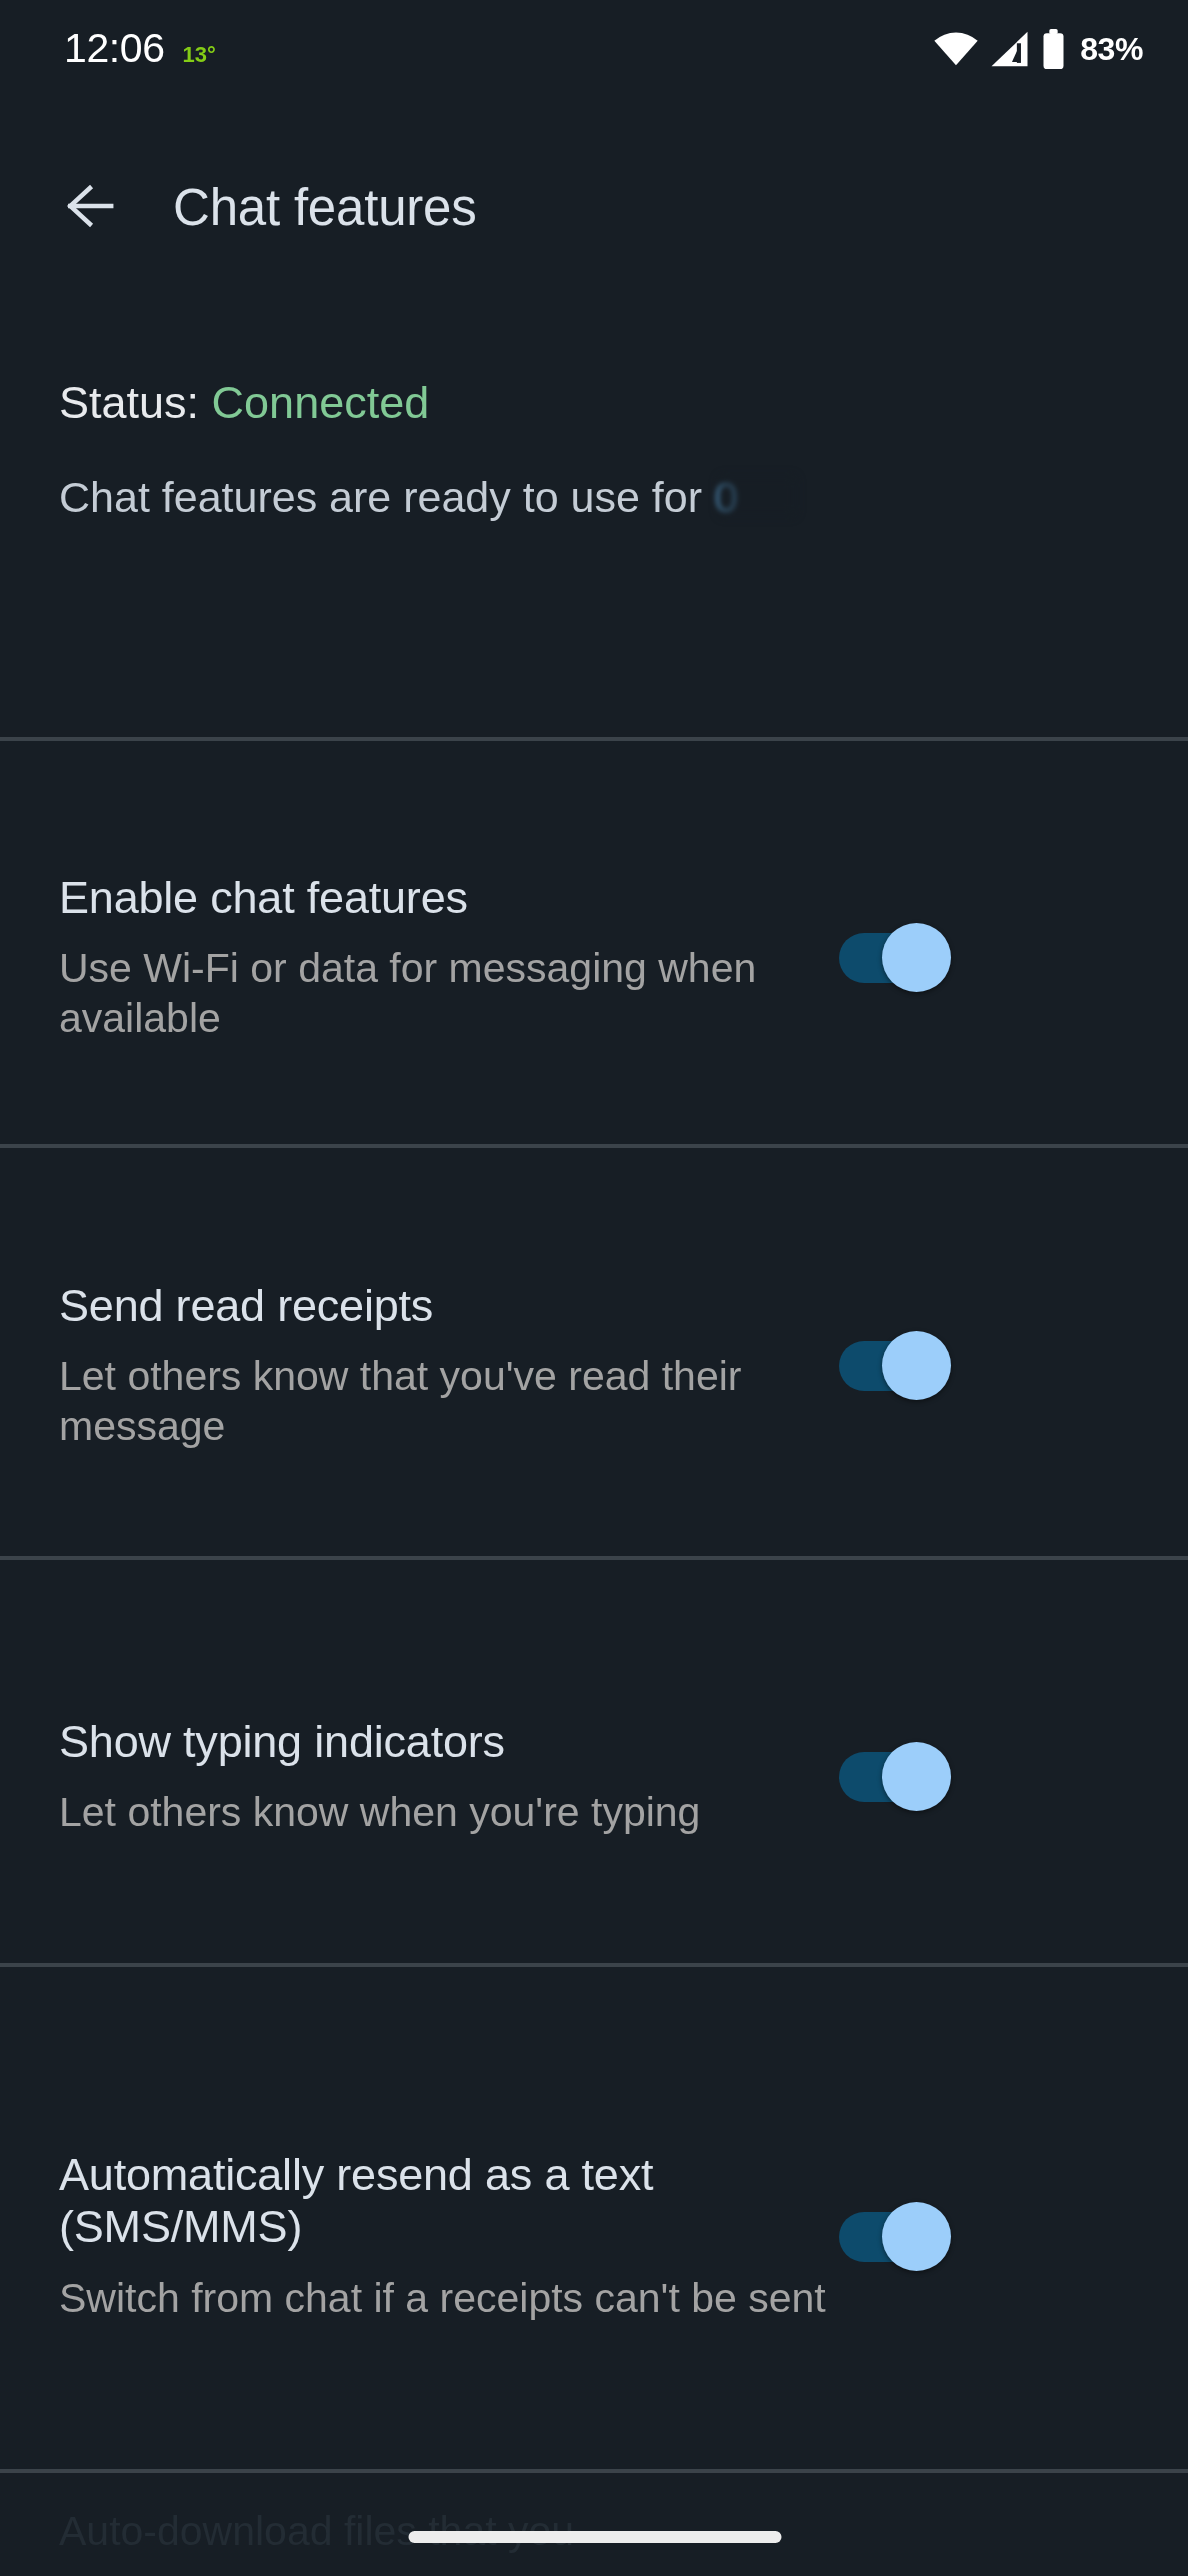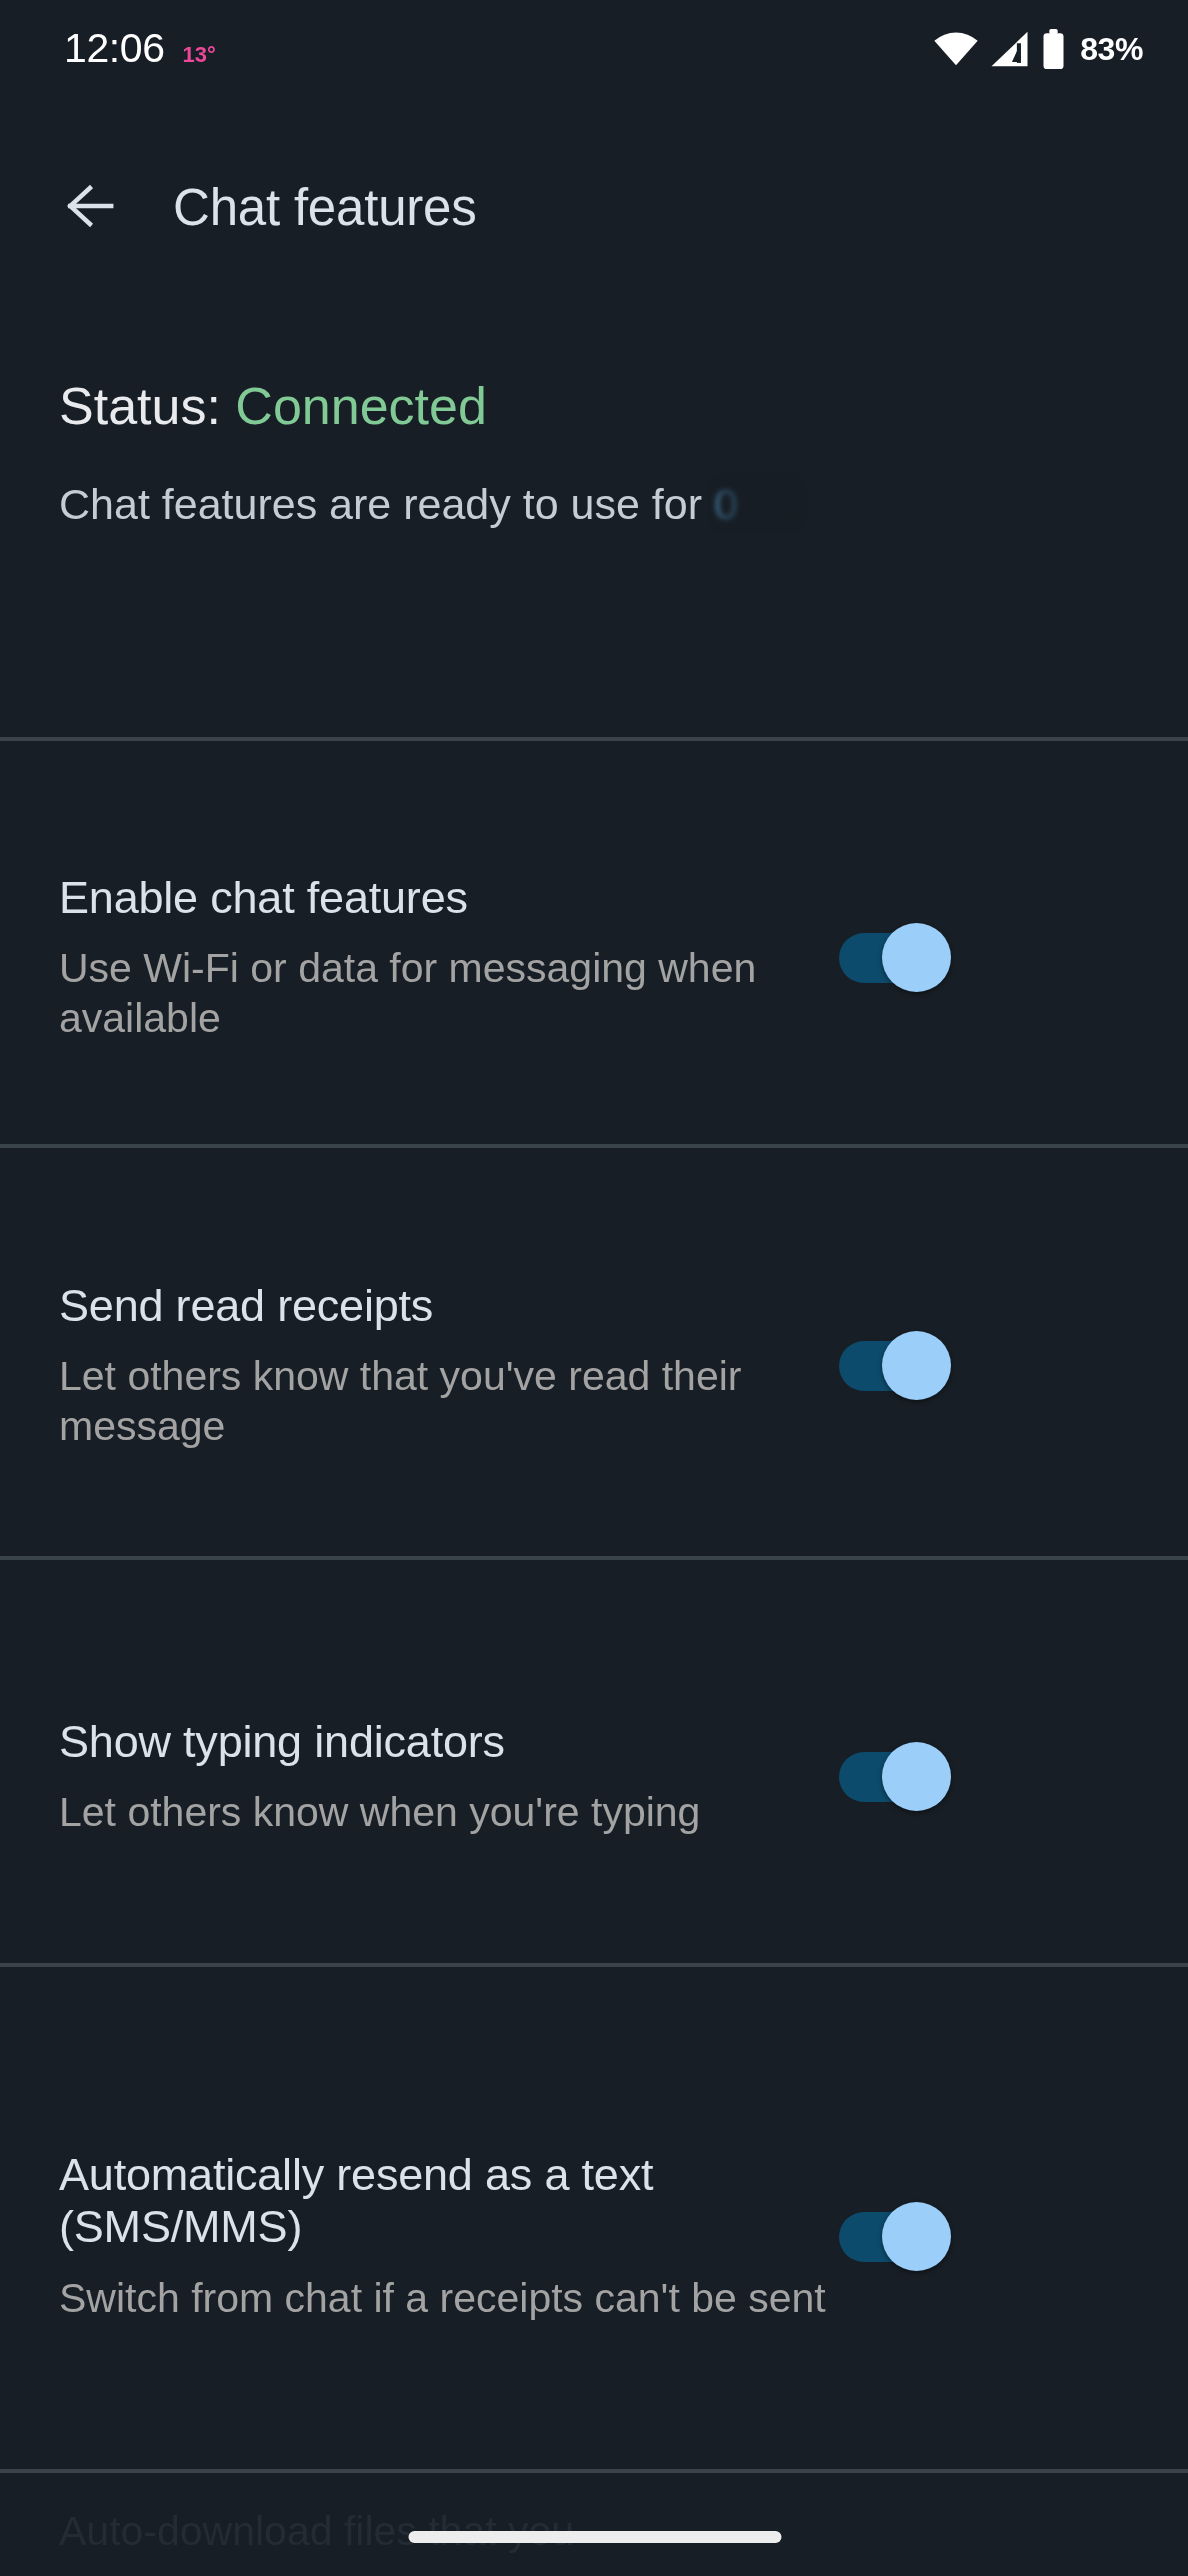--- a/index.html
+++ b/index.html
@@ -47,7 +47,7 @@
     line-height: 1;
   }
   .sb-temp {
-    color: #ec4899;
+    color: #84cc16;
     font-size: 22px;
     font-weight: 600;
     line-height: 1;

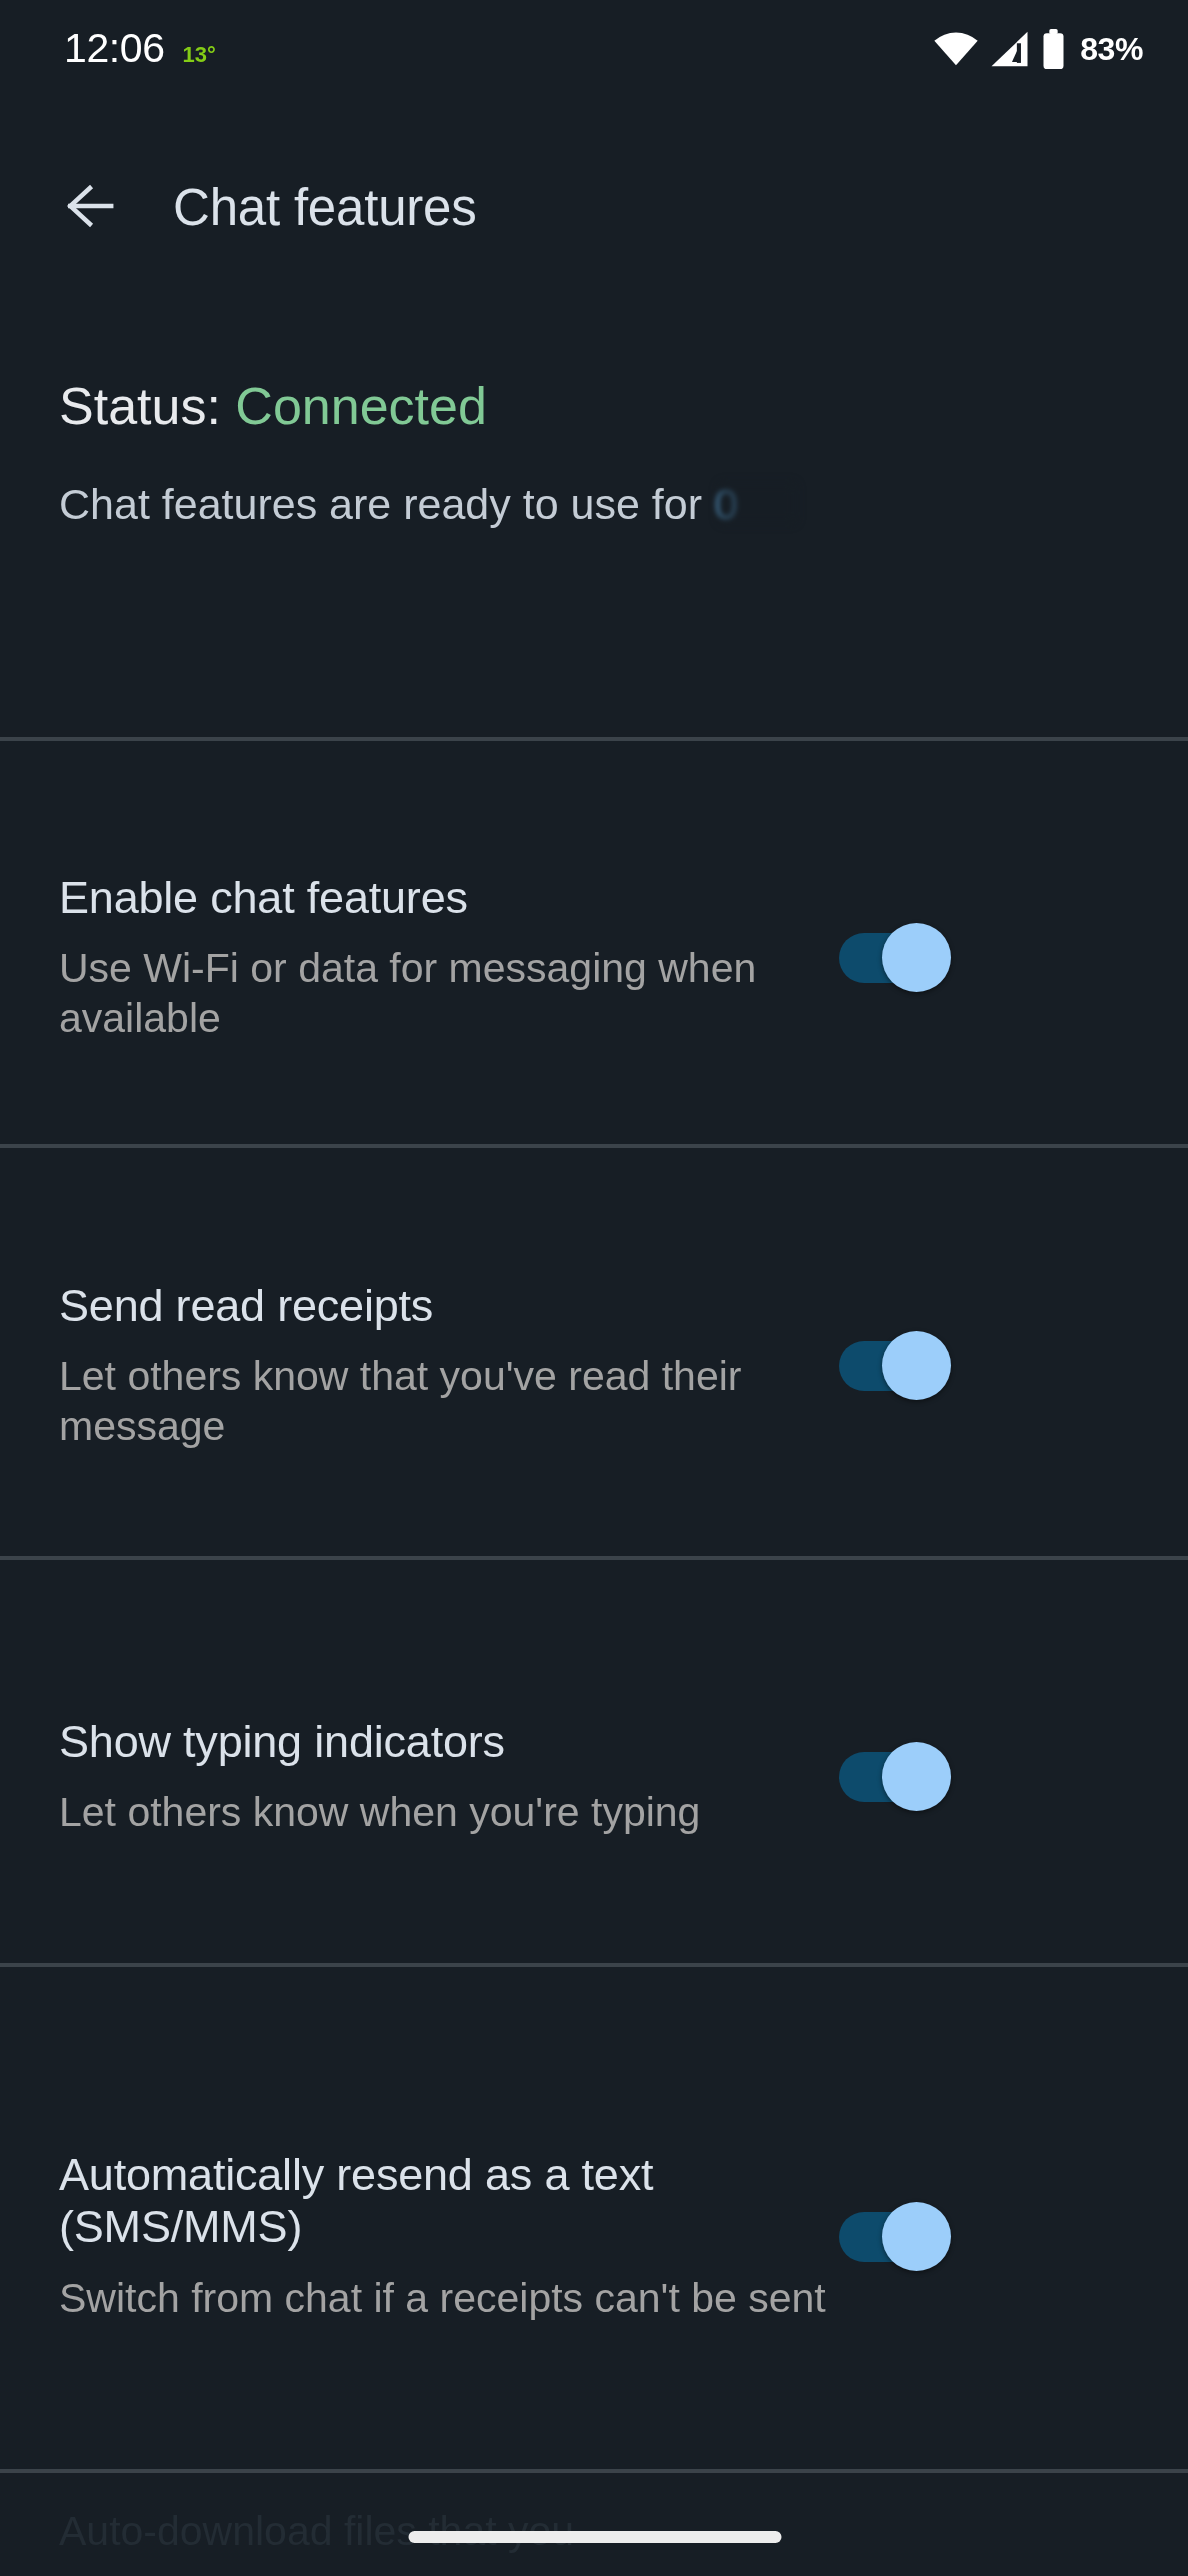--- a/index.html
+++ b/index.html
@@ -104,7 +104,7 @@
     box-sizing: border-box;
   }
   .status-line {
-    font-size: 52px;
+    font-size: 45px;
     line-height: 1.0;
     color: #e8eaed;
     font-weight: 400;

